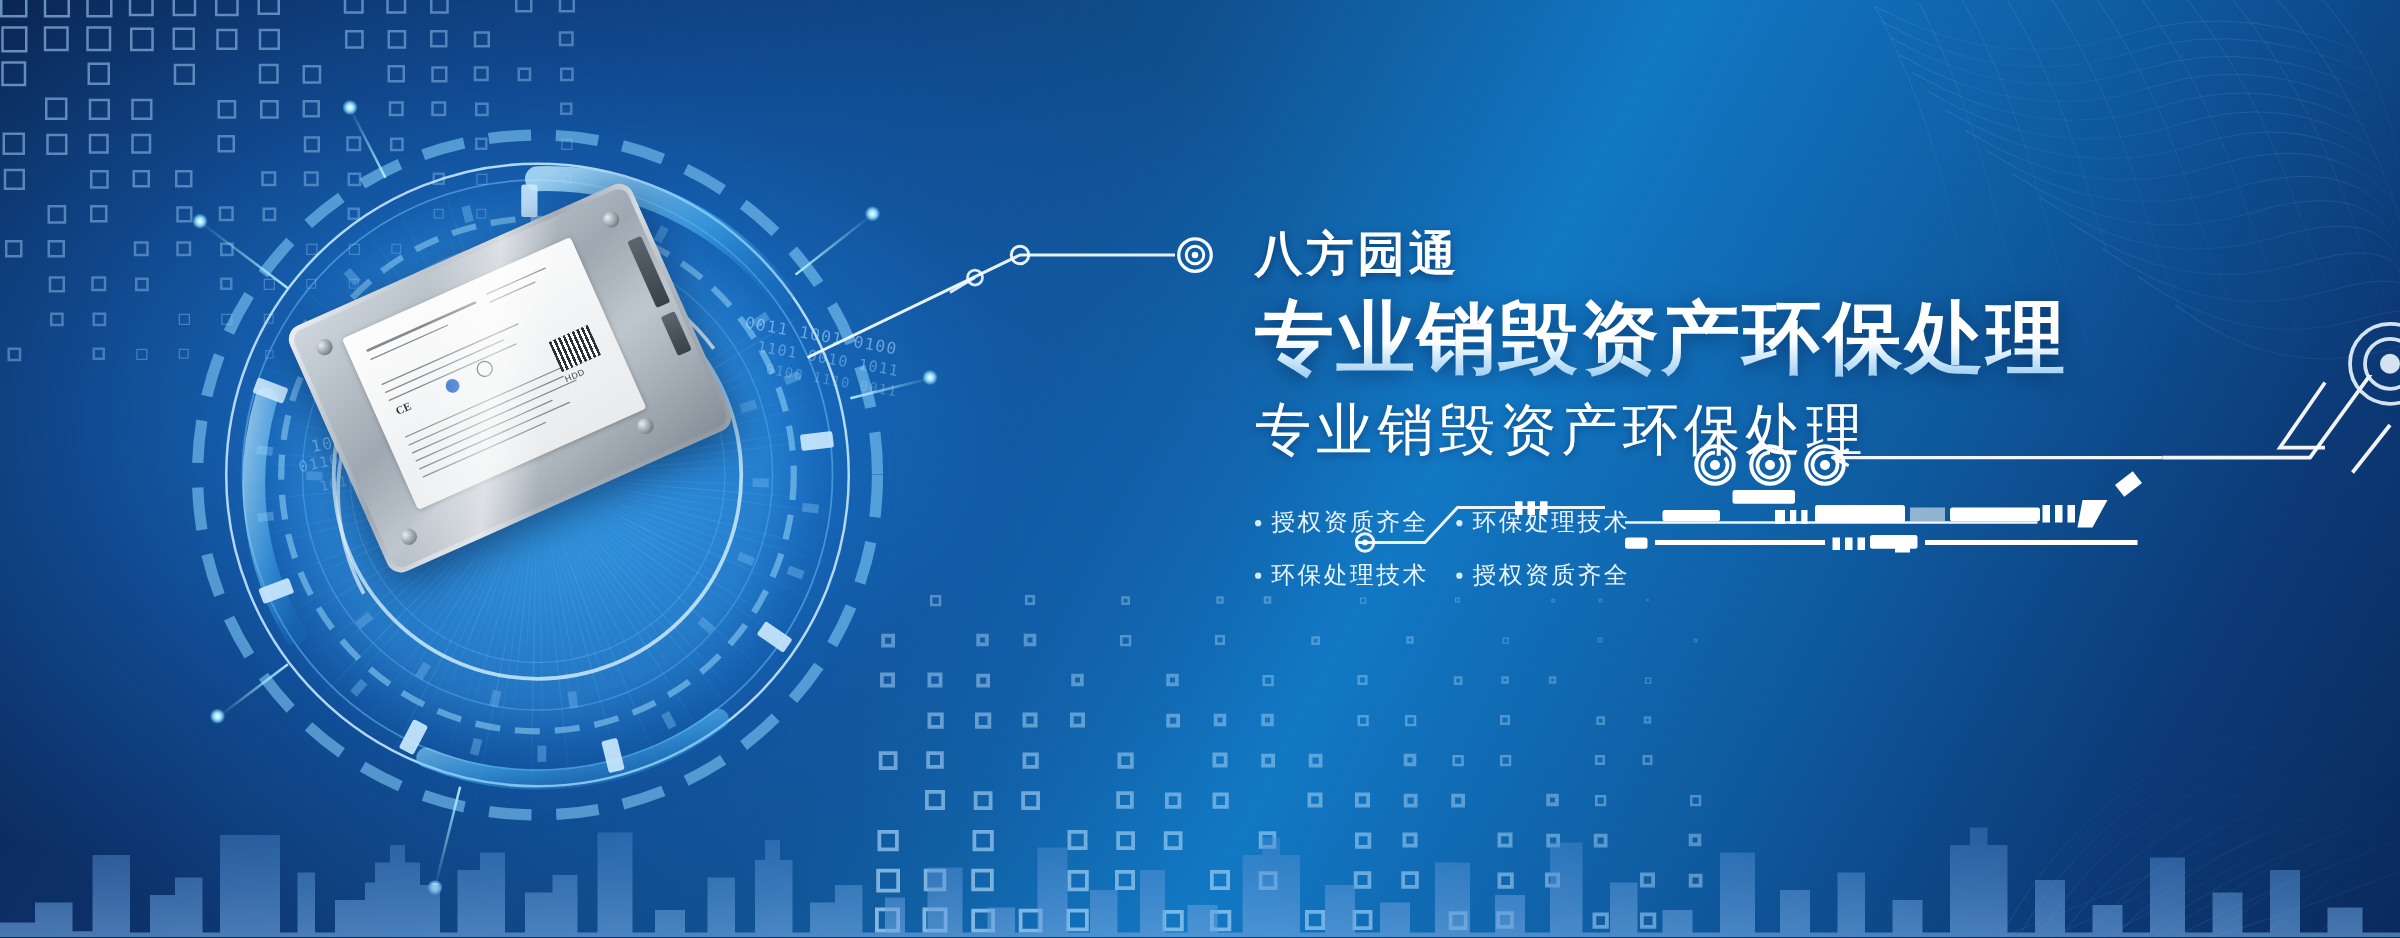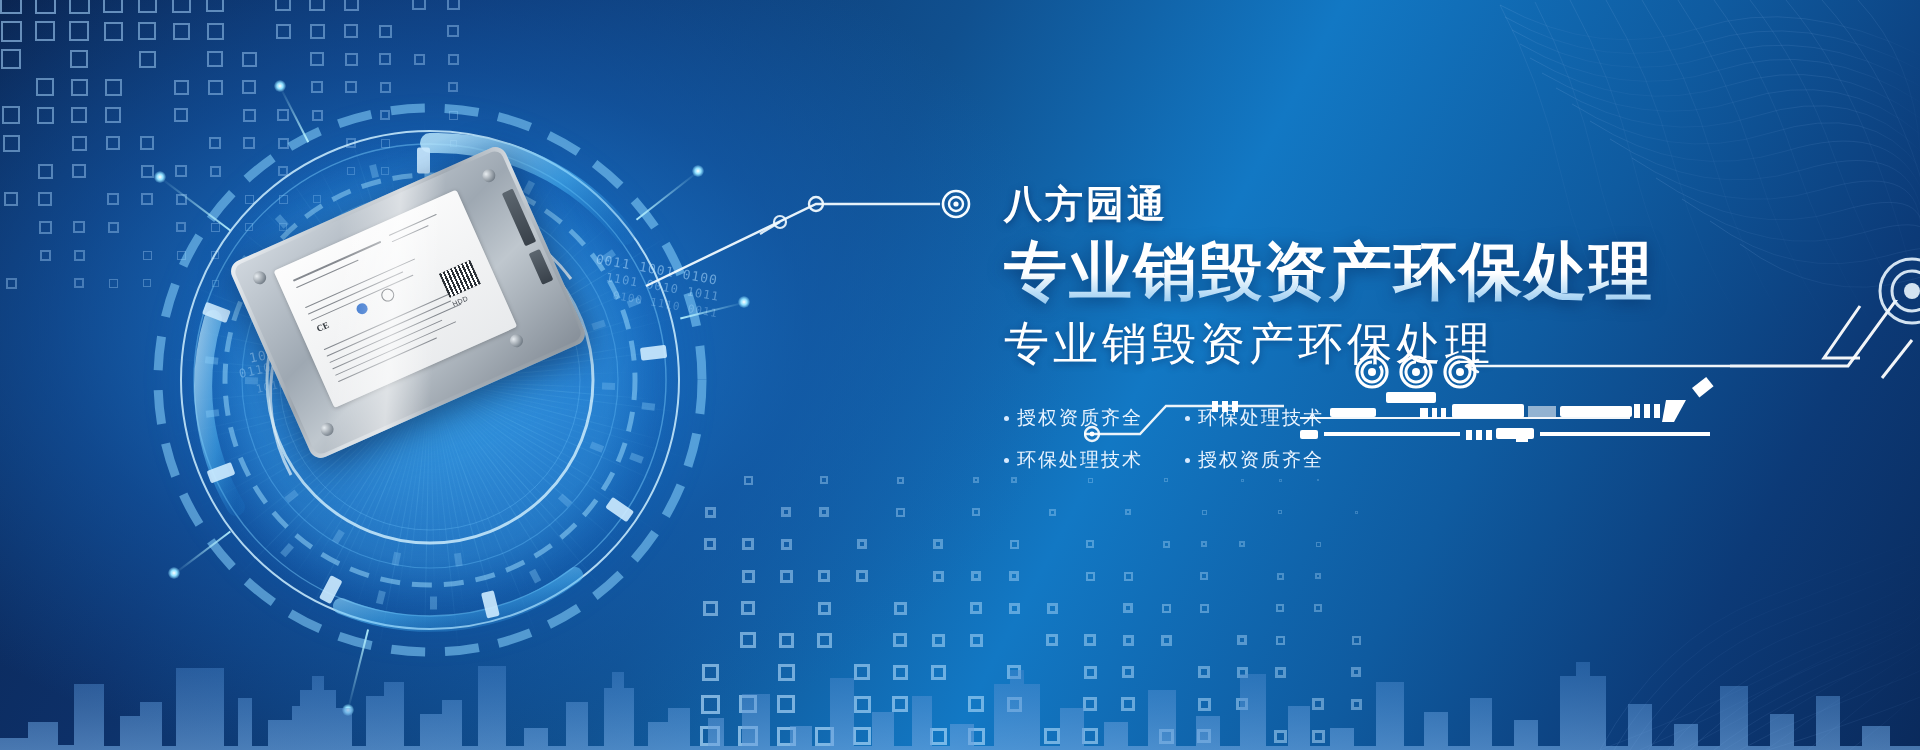--- a/index.html
+++ b/index.html
@@ -116,7 +116,7 @@
   }
   .bullets{
     margin-top:34px;display:grid;grid-template-columns:auto auto;
-    gap:16px 42px;width:max-content;
+    gap:16px 22px;width:max-content;
   }
   .bullet{
     display:flex;align-items:center;gap:8px;color:#eaf4ff;

